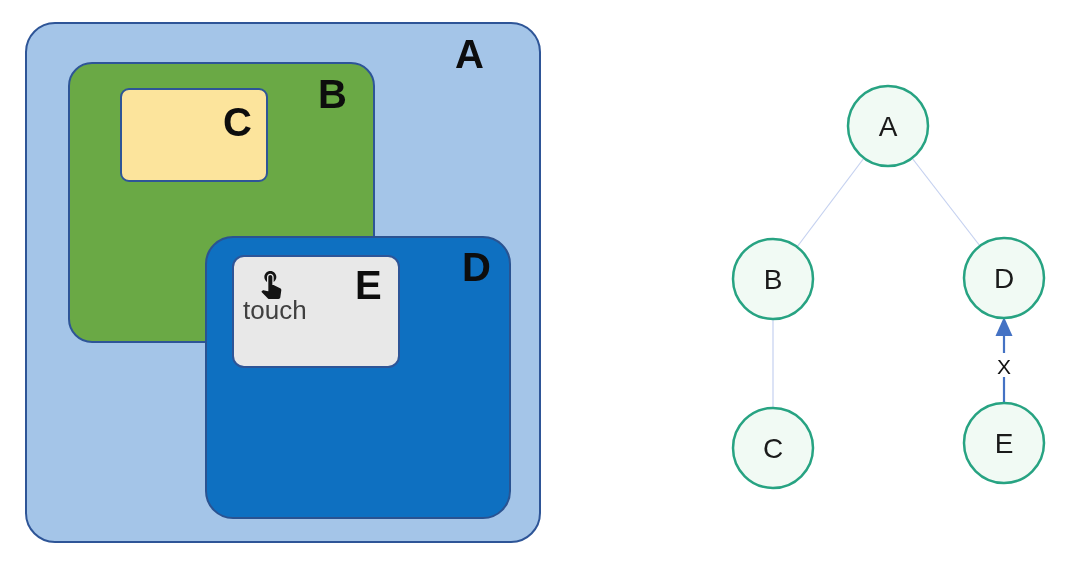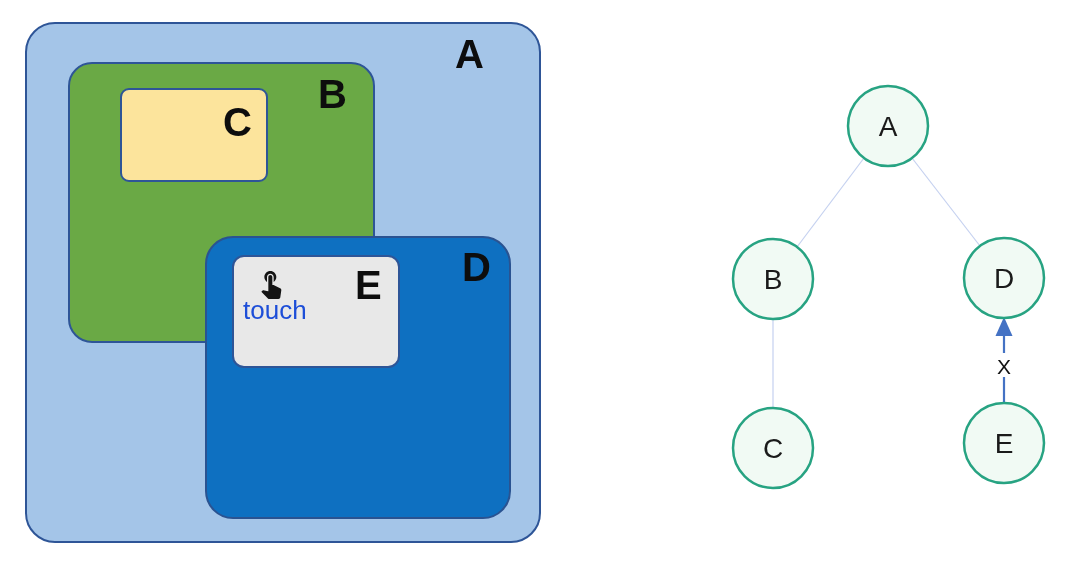--- a/index.html
+++ b/index.html
@@ -30,7 +30,7 @@
   #touch-icon { left:255px; top:267px; width:32px; height:32px; }
   #touch-caption {
     position:absolute; left:243px; top:296px;
-    font-size:26px; font-weight:400; color:#1d4ed8; line-height:1.1;
+    font-size:26px; font-weight:400; color:#404040; line-height:1.1;
   }
 
   

